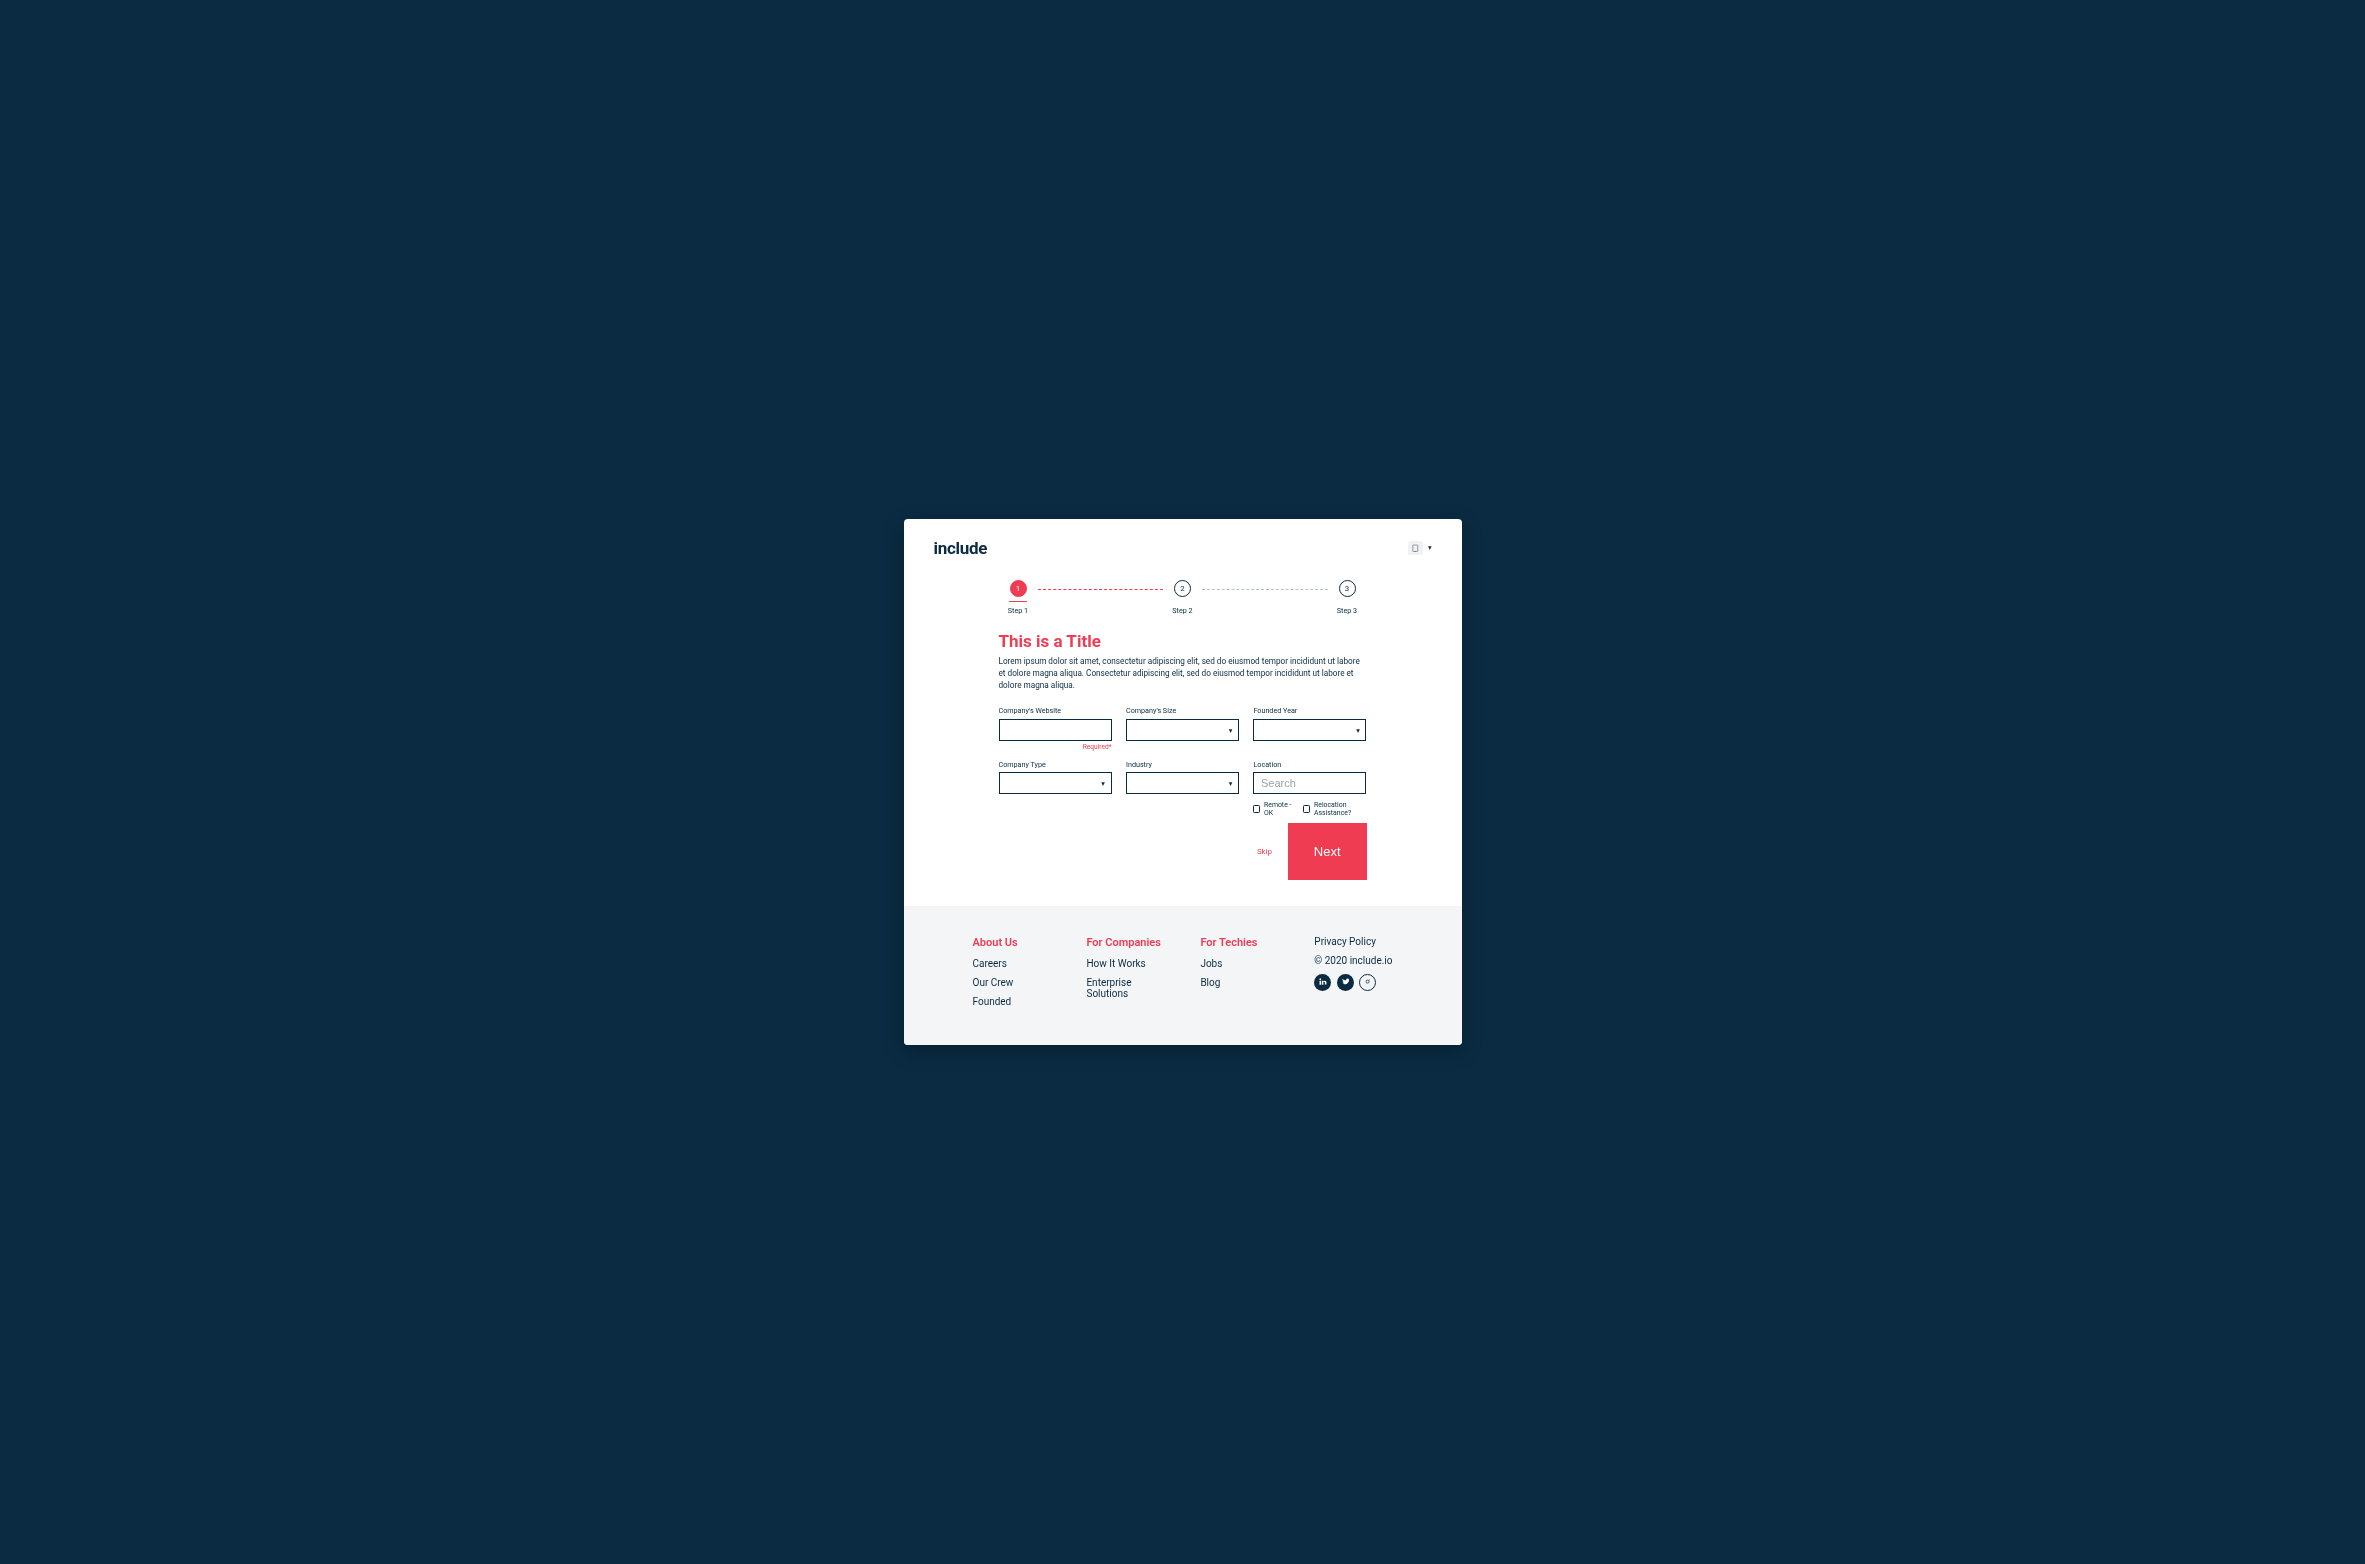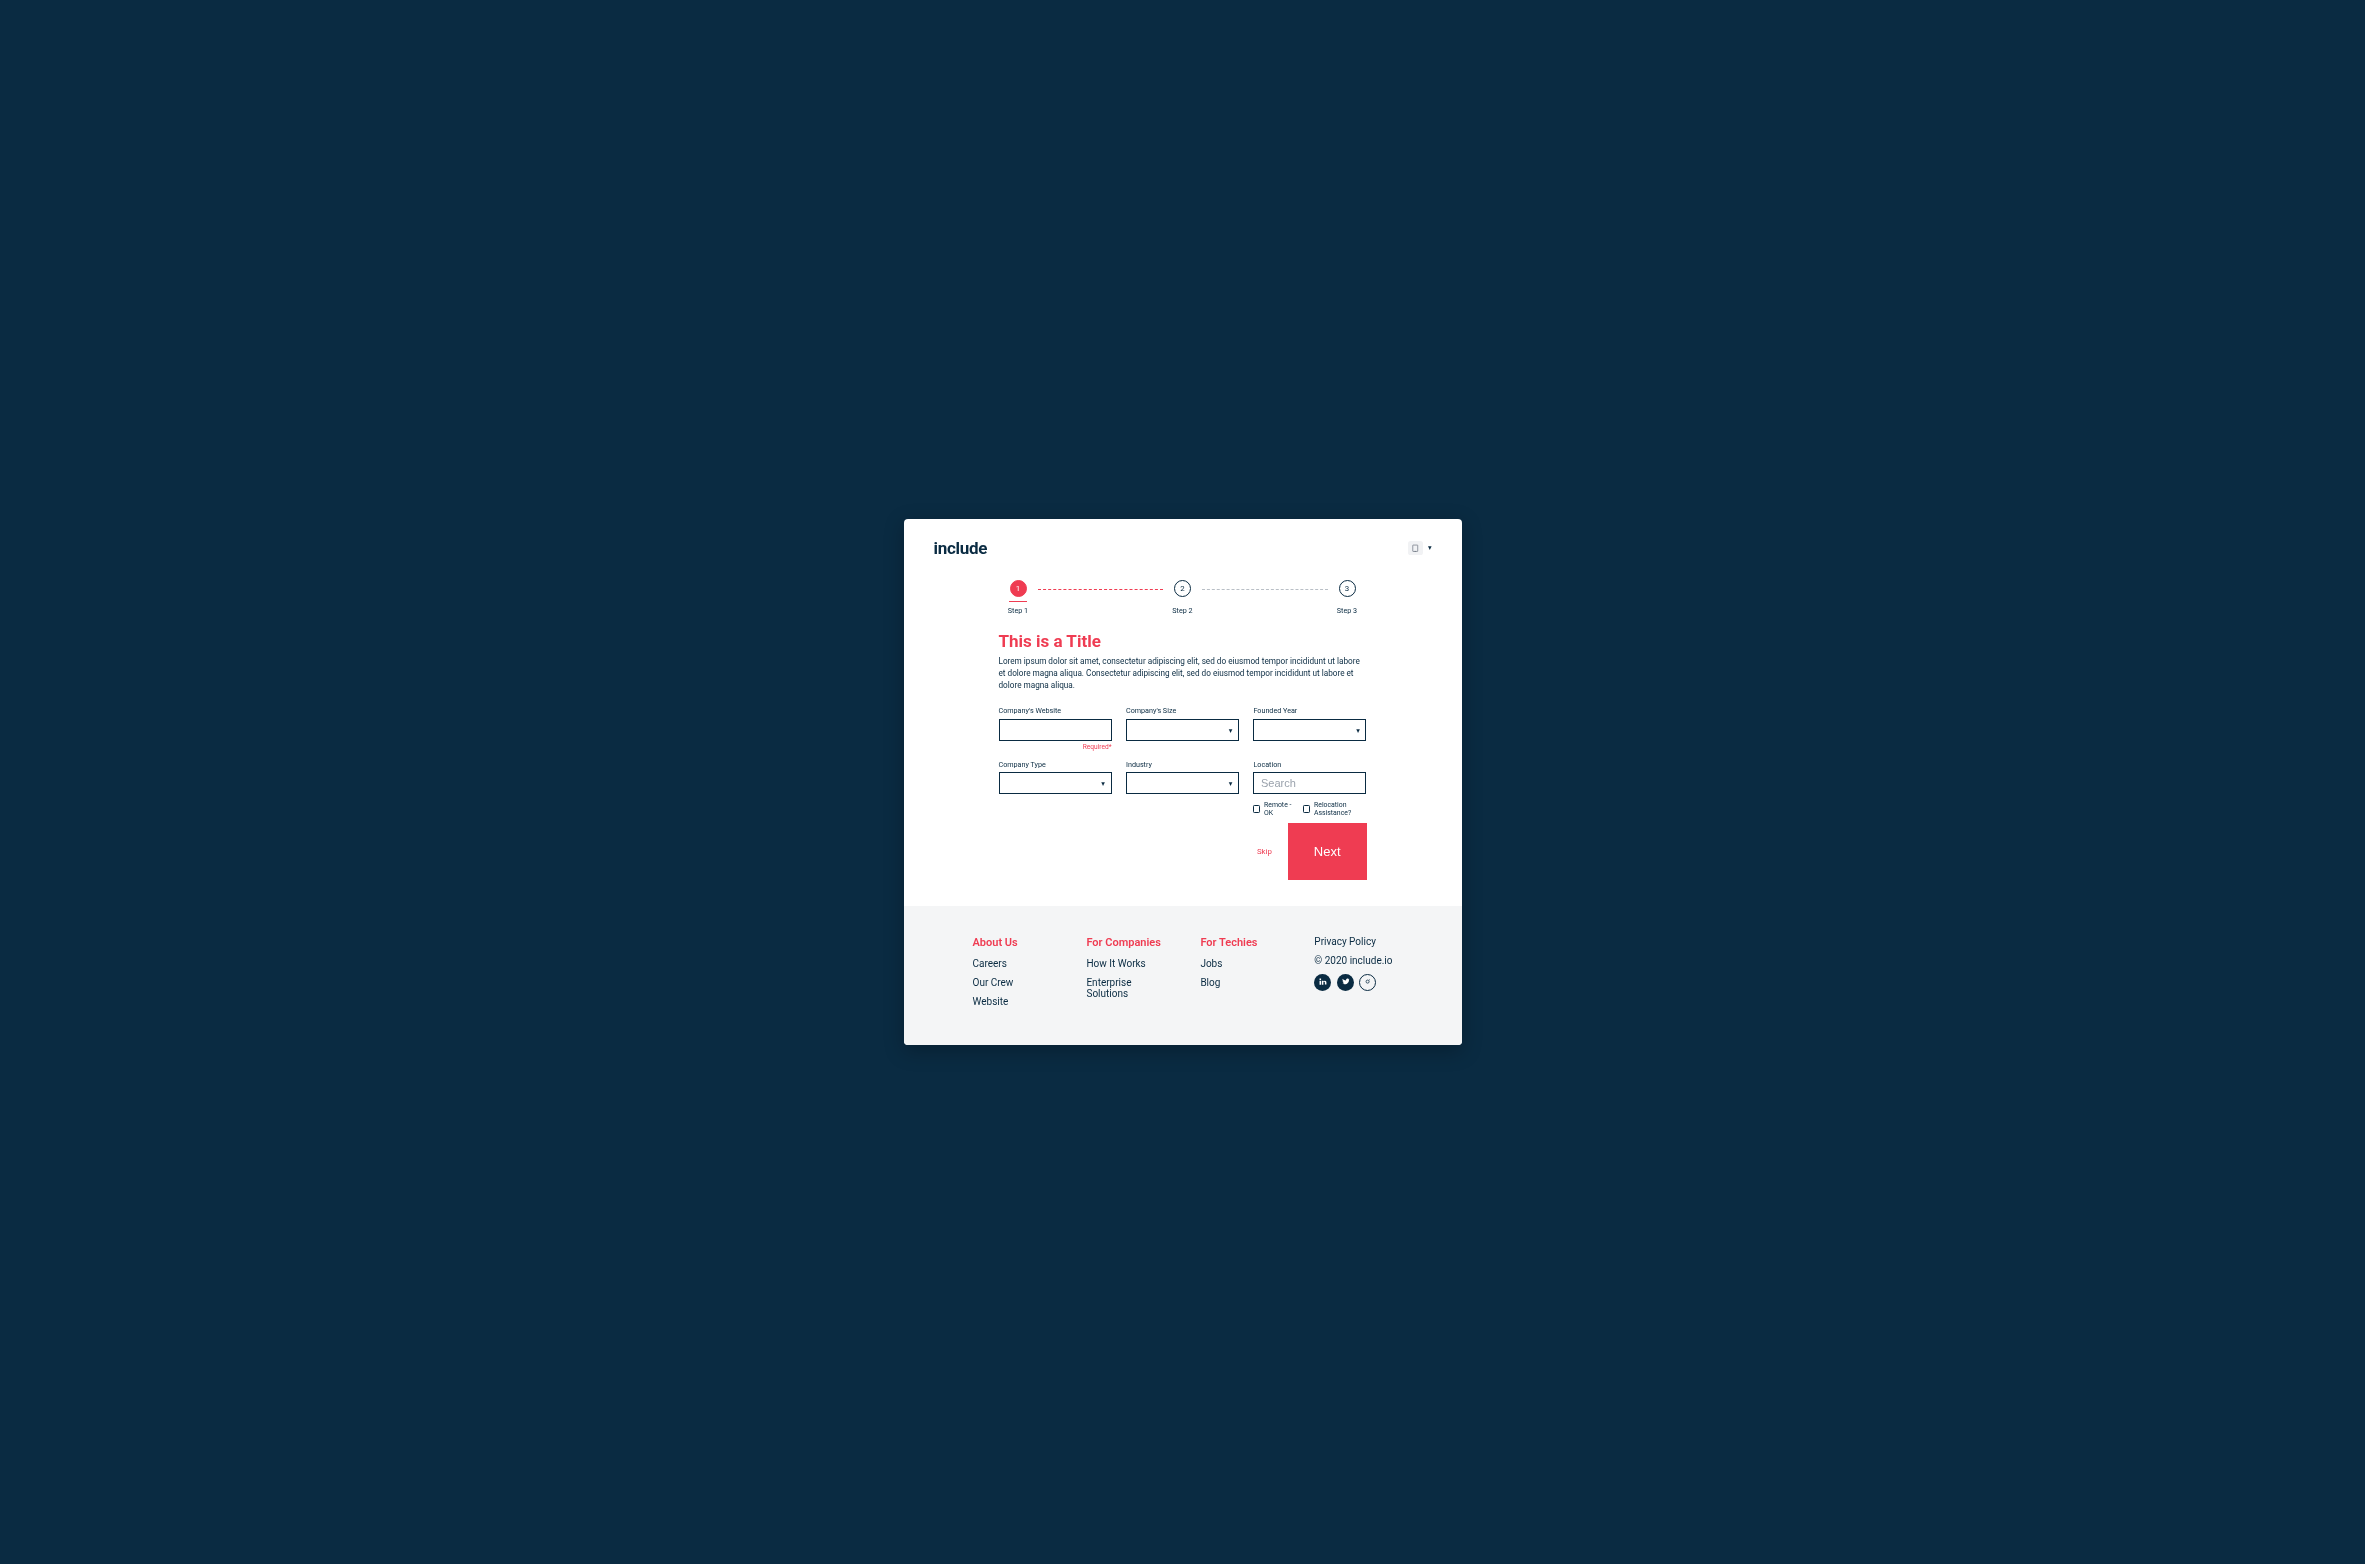--- a/index.html
+++ b/index.html
@@ -368,7 +368,7 @@
         <h4>About Us</h4>
         <a>Careers</a>
         <a>Our Crew</a>
-        <a>Website</a>
+        <a>Founded</a>
       </div>
       <div class="footer-col">
         <h4>For Companies</h4>

